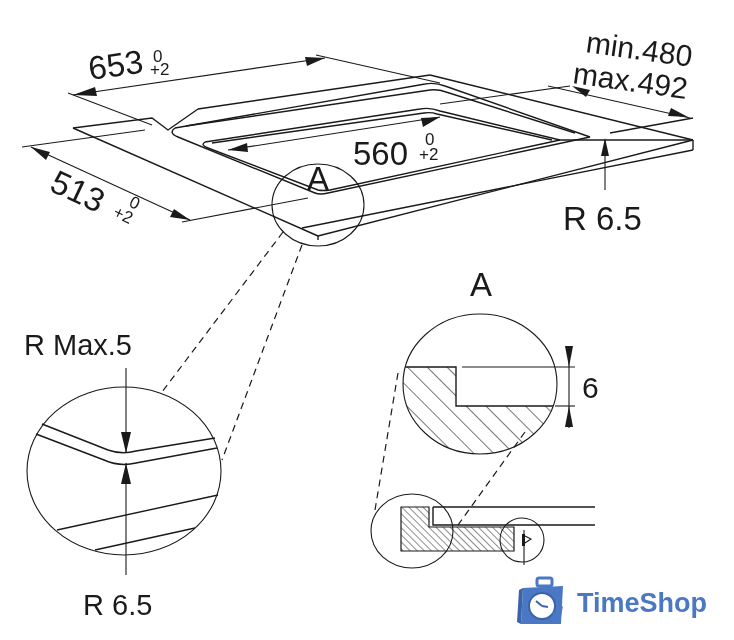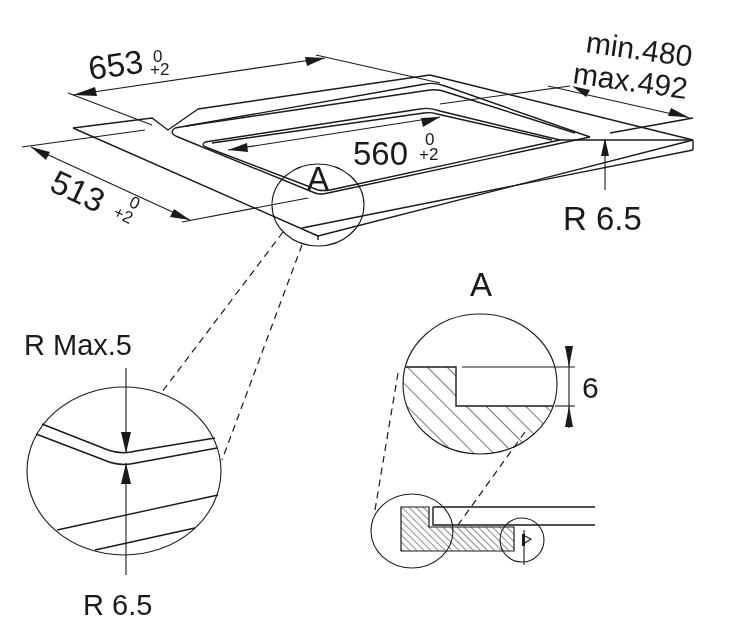--- a/index.html
+++ b/index.html
@@ -154,6 +154,18 @@
     </g>
   </svg>
 
+  <div style="position:absolute; left:517px; top:576px; width:210px; height:52px;">
+    <svg width="60" height="52" viewBox="0 0 60 52" style="position:absolute; left:0; top:0;">
+      <rect x="20" y="2" width="15" height="8" rx="2" fill="none" stroke="#4a78c4" stroke-width="3"></rect>
+      <path d="M6,12 L46,10 L44,48 L4,48 Z" fill="#4a78c4"></path>
+      <path d="M2,14 L6,12 L4,48 L0,46 Z" fill="#3a63ab"></path>
+      <circle cx="25" cy="30" r="13" fill="#ffffff" stroke="#3a63ab" stroke-width="2"></circle>
+      <line x1="25" y1="30" x2="19" y2="25" stroke="#3a63ab" stroke-width="2"></line>
+      <line x1="25" y1="30" x2="31" y2="31" stroke="#3a63ab" stroke-width="2"></line>
+      <path d="M34,38 L46,30 L44,40 Z" fill="#4a78c4"></path>
+    </svg>
+    <span class="logo-text" style="position:absolute; left:60px; top:12px; color:#4a78c4;">TimeShop</span>
+  </div>
 </div>
 
 </body></html>

